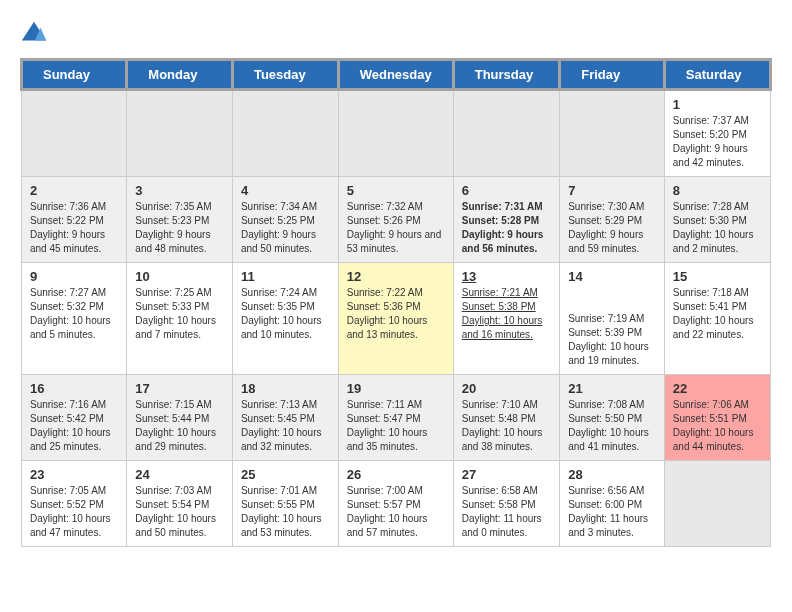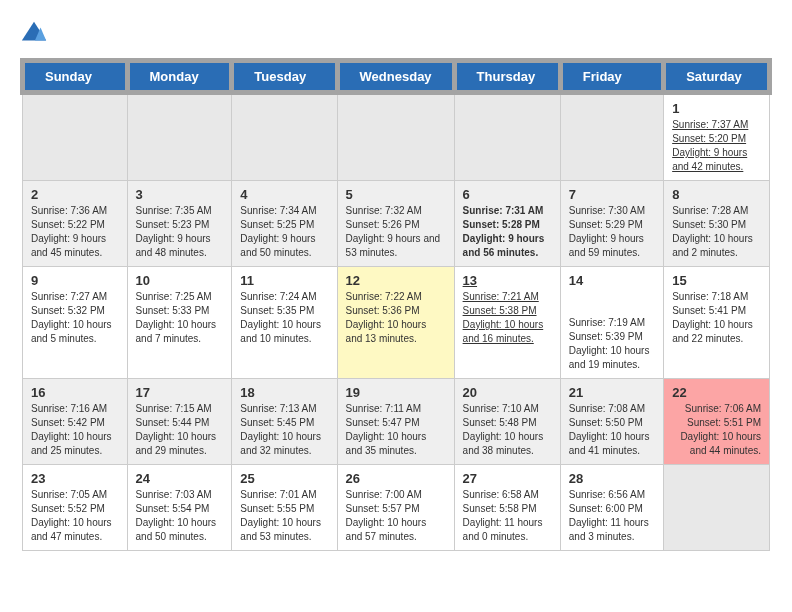--- a/index.html
+++ b/index.html
@@ -56,7 +56,7 @@
       text-align: left;
       padding: 6px 20px;
       font-size: 13px;
-      border: 5px solid #a3a3a3;
+      border: 3px solid #a3a3a3;
     }
     .calendar td {
       vertical-align: top;

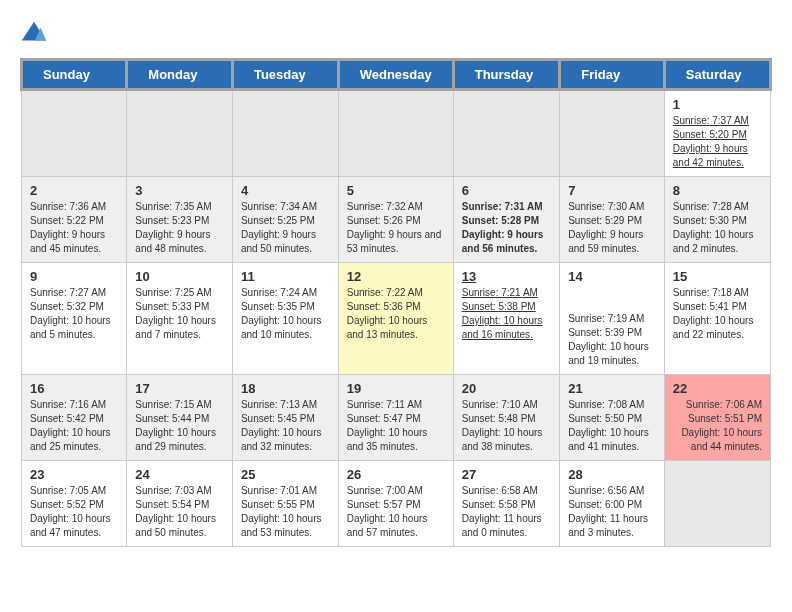--- a/index.html
+++ b/index.html
@@ -131,7 +131,7 @@
         <td class="empty-cell"></td>
         <td style="background-color: rgb(255, 255, 255);">
           <span class="day-number">1</span>
-          <div class="day-info" style="white-space: pre-line; text-decoration: underline;">Sunrise: 7:37 AM
+          <div class="day-info" style="white-space: pre-line;">Sunrise: 7:37 AM
 Sunset: 5:20 PM
 Daylight: 9 hours and 42 minutes.</div>
         </td>

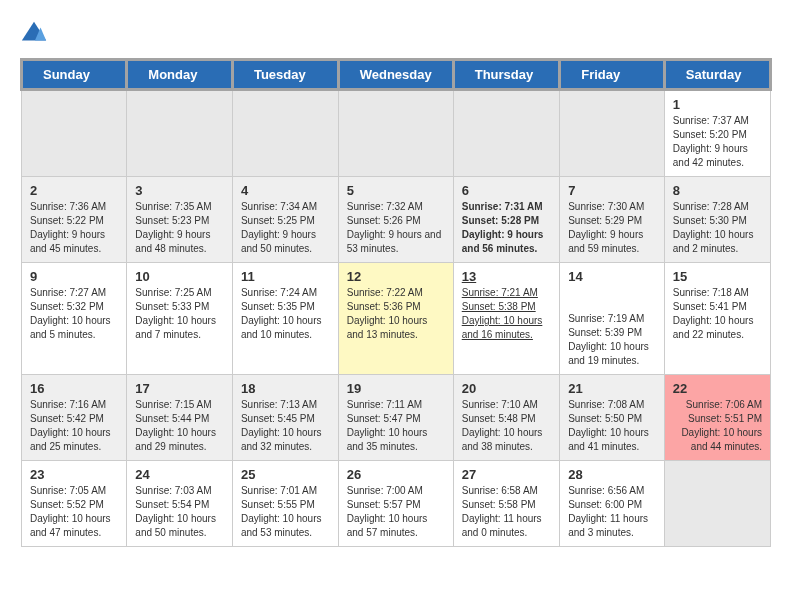--- a/index.html
+++ b/index.html
@@ -263,7 +263,7 @@
         </td>
         <td style="background-color: #fca5a5;">
           <span class="day-number">22</span>
-          <div class="day-info" style="white-space: pre-line; text-align: right;">Sunrise: 7:06 AM
+          <div class="day-info" style="white-space: pre-line;">Sunrise: 7:06 AM
 Sunset: 5:51 PM
 Daylight: 10 hours and 44 minutes.</div>
         </td>

